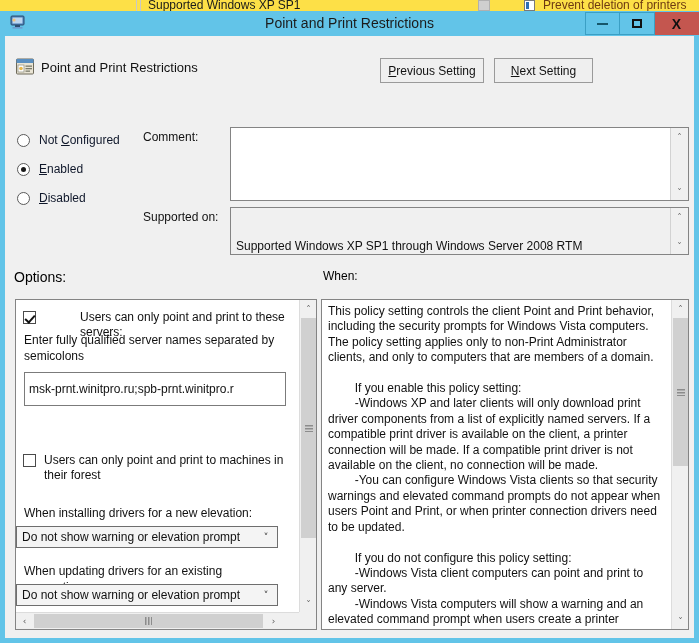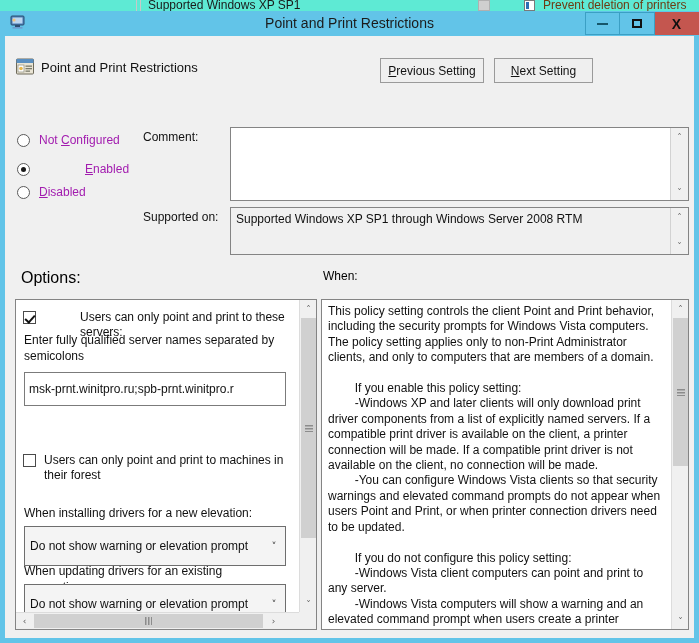--- a/index.html
+++ b/index.html
@@ -22,7 +22,7 @@
     position: absolute;
     left: 0; top: 0;
     width: 699px; height: 12px;
-    background: #5eead4;
+    background: #fde047;
     overflow: hidden;
   }
   #bg-window .bg-text {

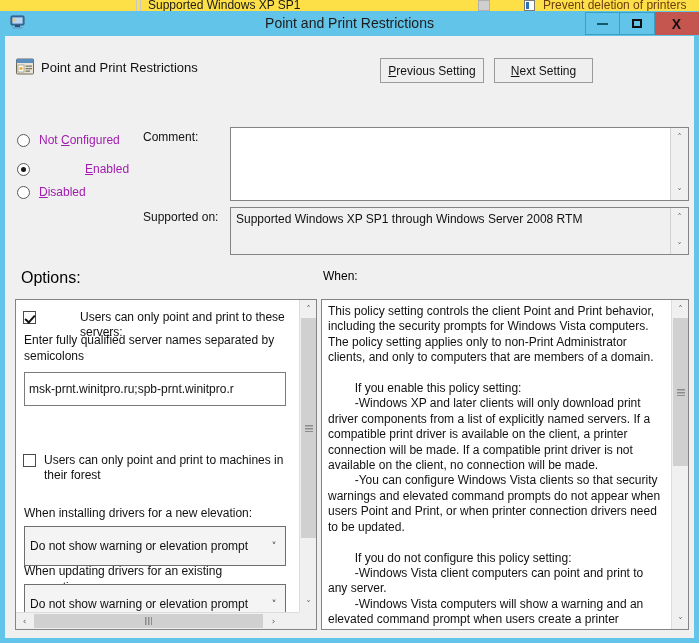--- a/index.html
+++ b/index.html
@@ -198,7 +198,7 @@
   .radio-label {
     margin-left: 9px;
     font-size: 12px;
-    color: #a21caf;
+    color: #0f172a;
     white-space: nowrap;
   }
   #radio-notconfigured { top: 96px; }

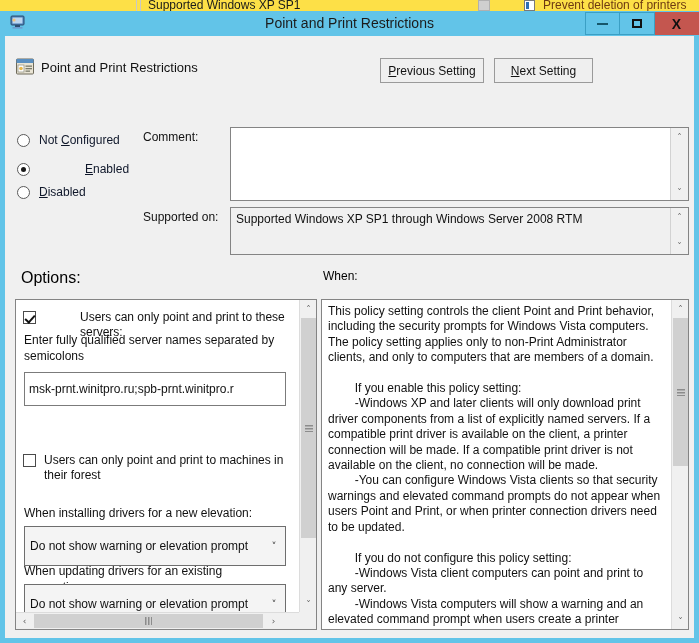--- a/index.html
+++ b/index.html
@@ -202,7 +202,7 @@
     white-space: nowrap;
   }
   #radio-notconfigured { top: 96px; }
-  #radio-enabled { top: 125px; gap: 46px; }
+  #radio-enabled { top: 125px; }
   #radio-disabled { top: 148px; text-align: right; }
 
   

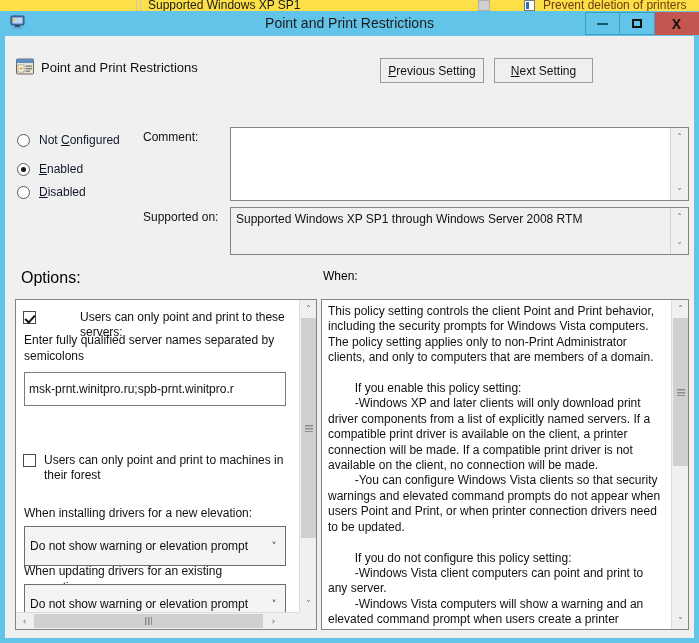--- a/index.html
+++ b/index.html
@@ -203,7 +203,7 @@
   }
   #radio-notconfigured { top: 96px; }
   #radio-enabled { top: 125px; }
-  #radio-disabled { top: 148px; text-align: right; }
+  #radio-disabled { top: 154px; text-align: right; }
 
   
   .fld-label {

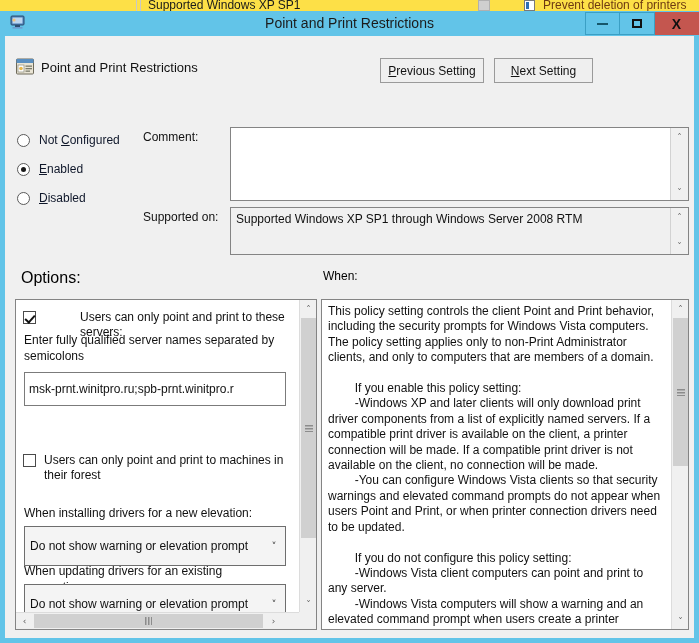--- a/index.html
+++ b/index.html
@@ -237,6 +237,7 @@
     color: #111;
     overflow: hidden;
     line-height: 15px;
+    margin-top: 27px;
   }
   .mini-sb {
     flex: 0 0 auto;

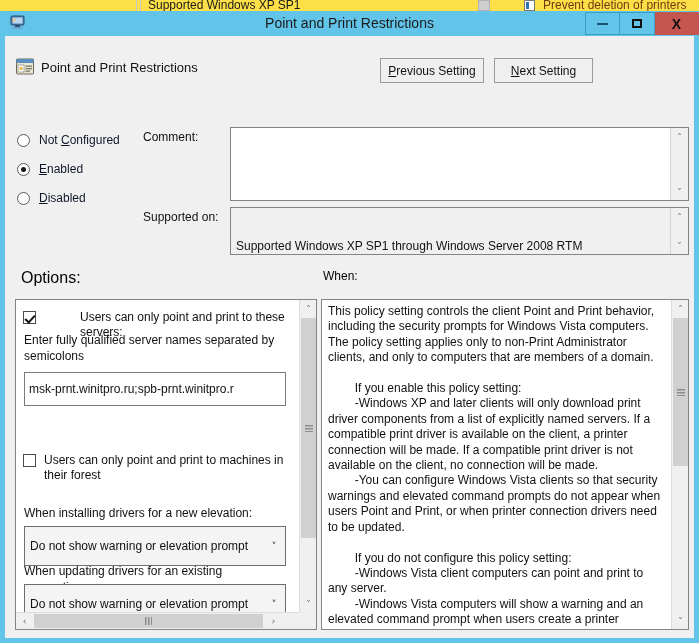--- a/index.html
+++ b/index.html
@@ -264,7 +264,7 @@
   }
 
   
-  #lbl-options { position: absolute; left: 16px; top: 233px; font-size: 16px; }
+  #lbl-options { position: absolute; left: 9px; top: 233px; font-size: 14px; }
   #lbl-help { position: absolute; left: 318px; top: 233px; font-size: 12px; }
 
   

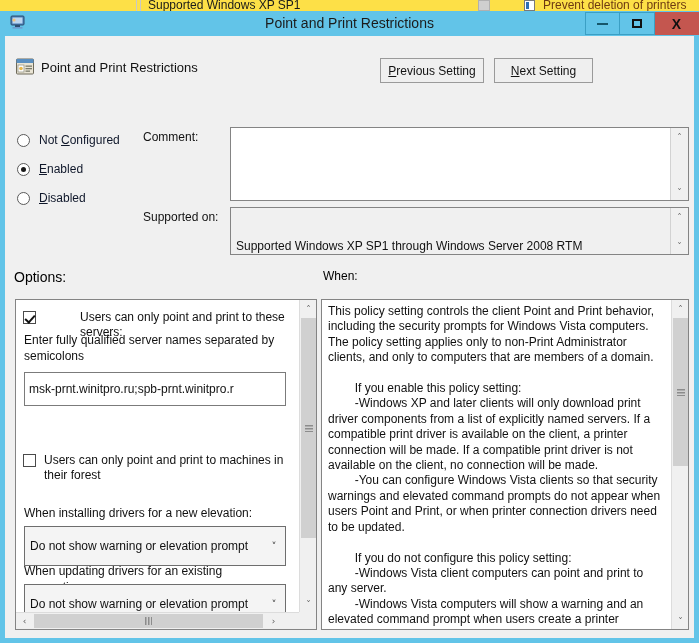--- a/index.html
+++ b/index.html
@@ -343,8 +343,8 @@
   #opt-lbl-update { top: 263px; }
   .opt-select {
     position: absolute;
-    left: 8px;
-    width: 262px; height: 40px;
+    left: 0;
+    width: 262px; height: 22px;
     border: 1px solid #6e6e6e;
     background: #f4f4f4;
     box-sizing: border-box;

